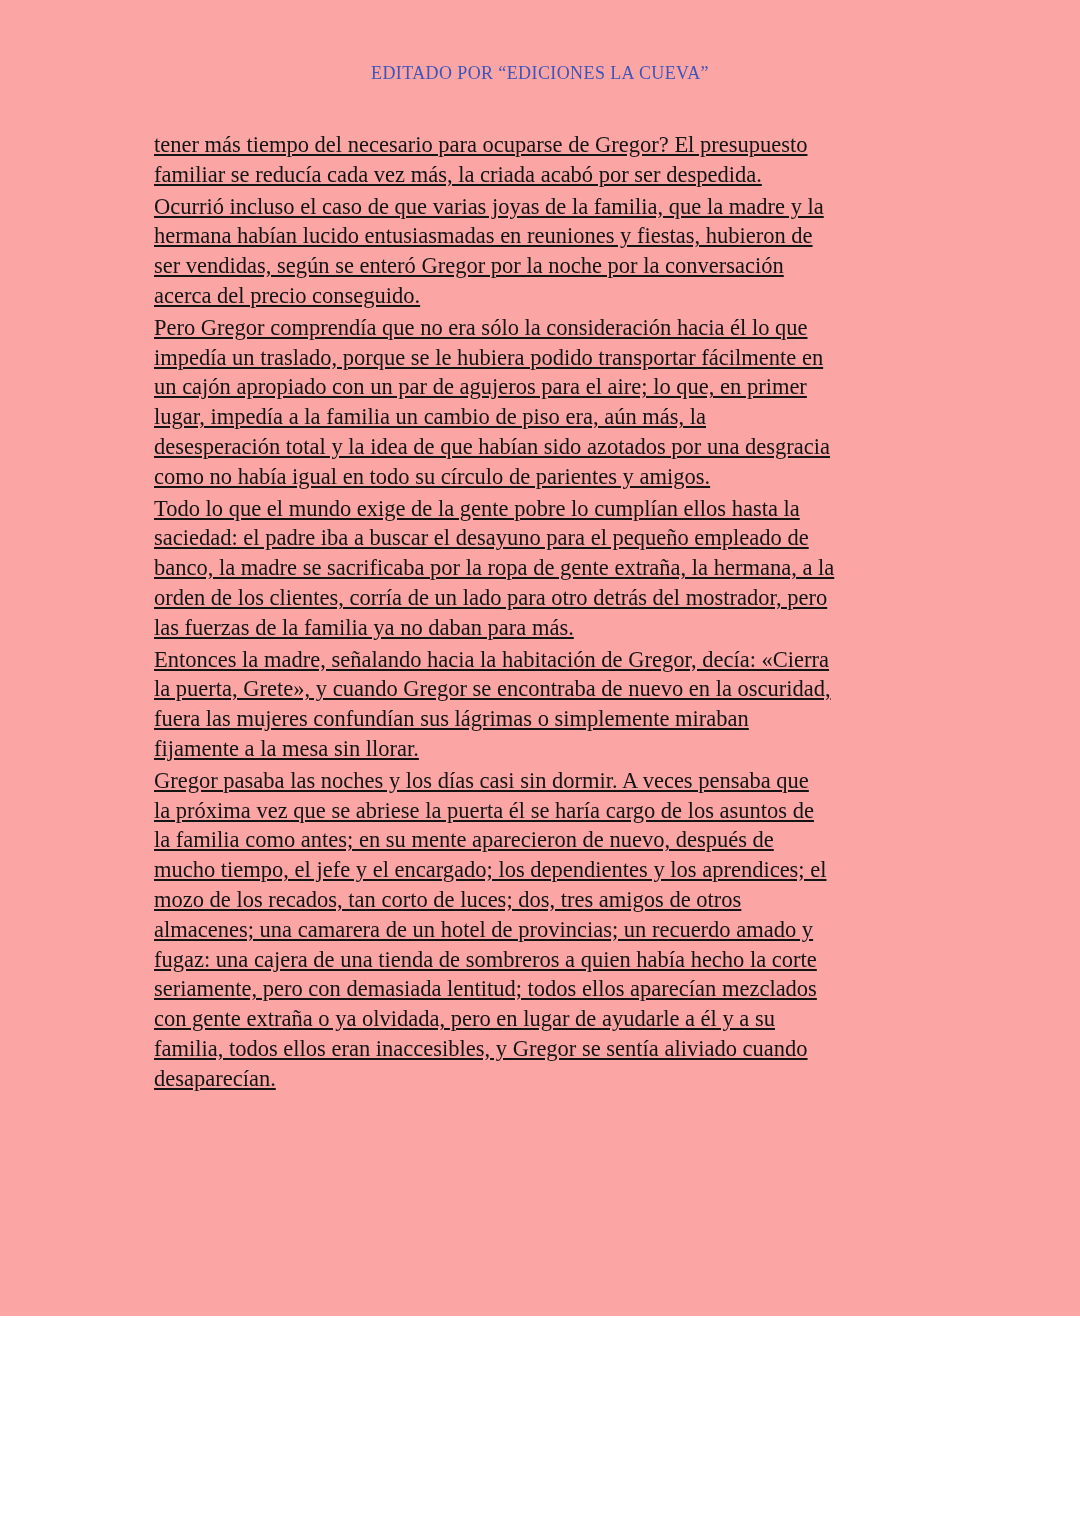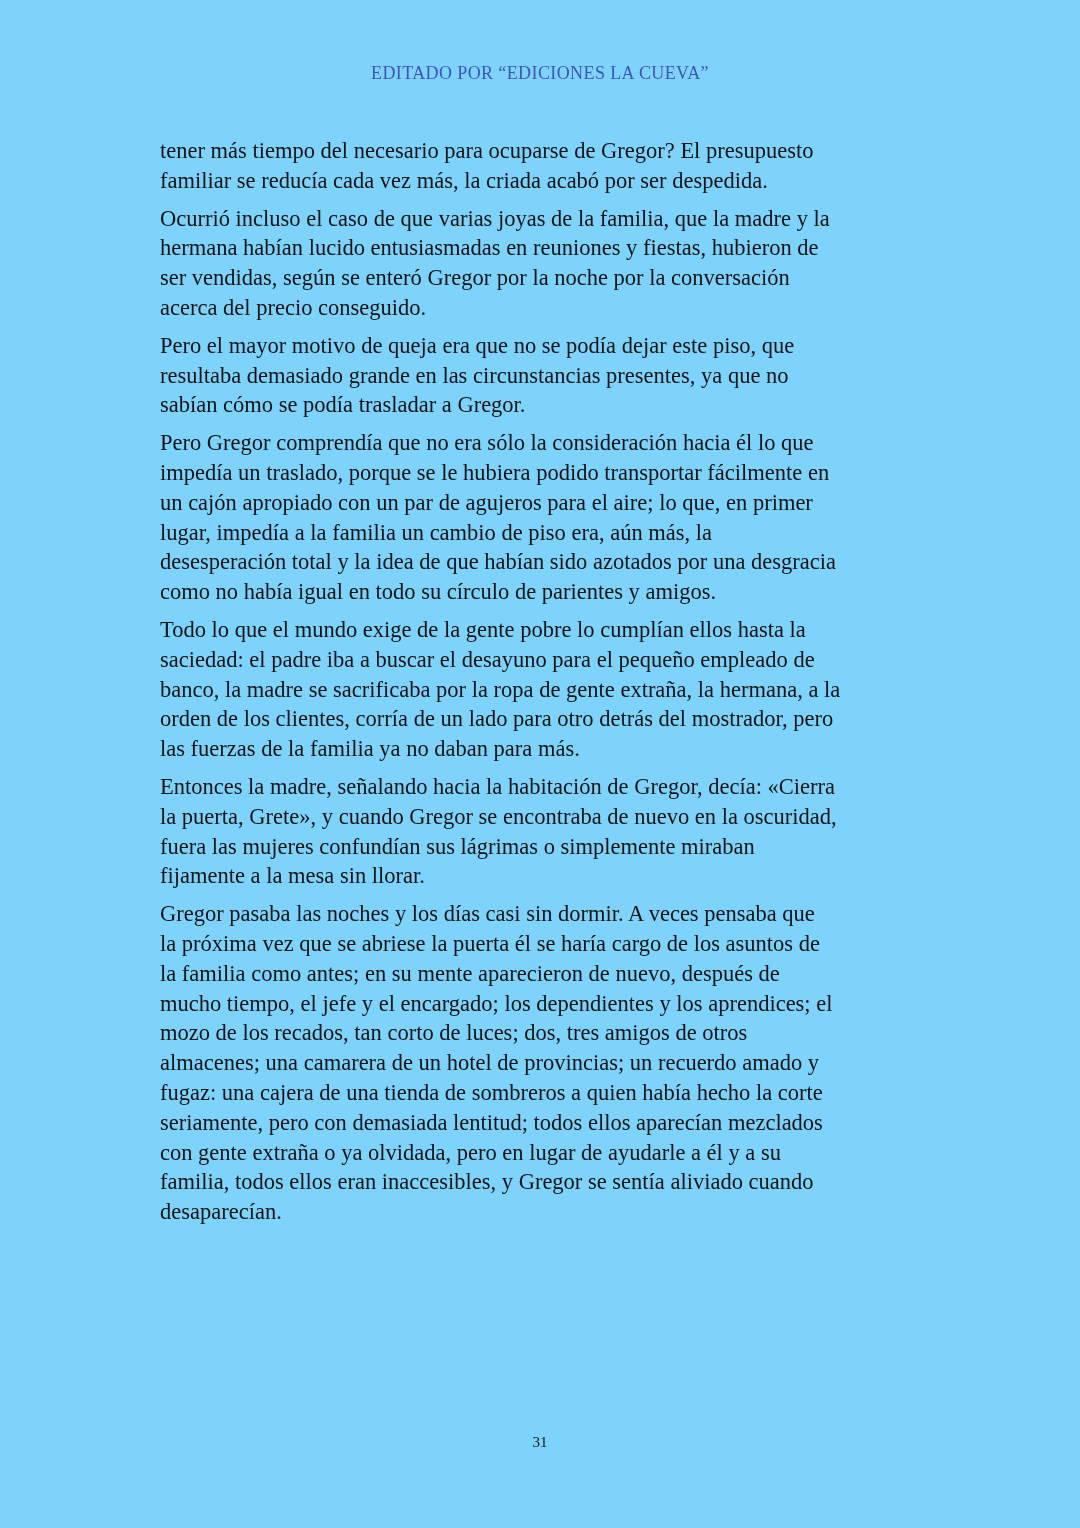--- a/index.html
+++ b/index.html
@@ -10,8 +10,8 @@
   .page {
     position: relative;
     width: 1080px;
-    height: 1528px;
-    background: #7dd3fc;
+    height: 1316px;
+    background: #fca5a5;
     font-family: "Liberation Serif", "DejaVu Serif", serif;
     overflow: hidden;
   }

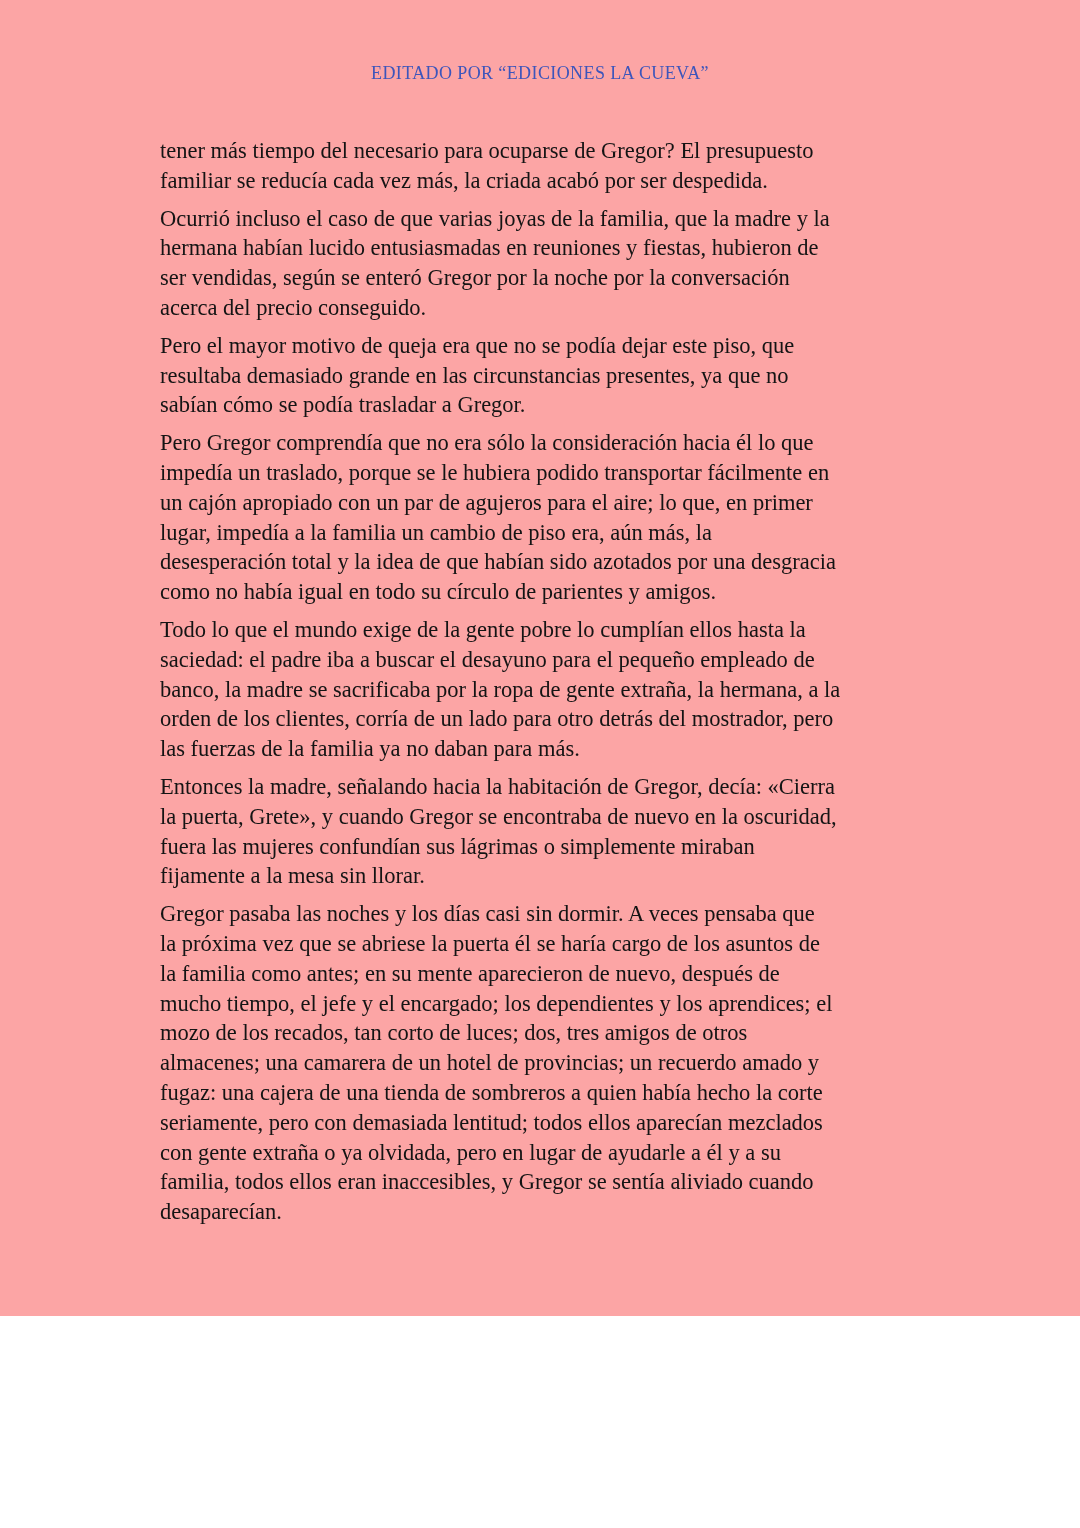--- a/index.html
+++ b/index.html
@@ -36,8 +36,9 @@
     text-align: left;
   }
   .body-text p {
-    margin: 8px;
+    margin: 2px;
     padding: 0;
+    text-decoration: underline;
   }
   .page-number {
     position: absolute;

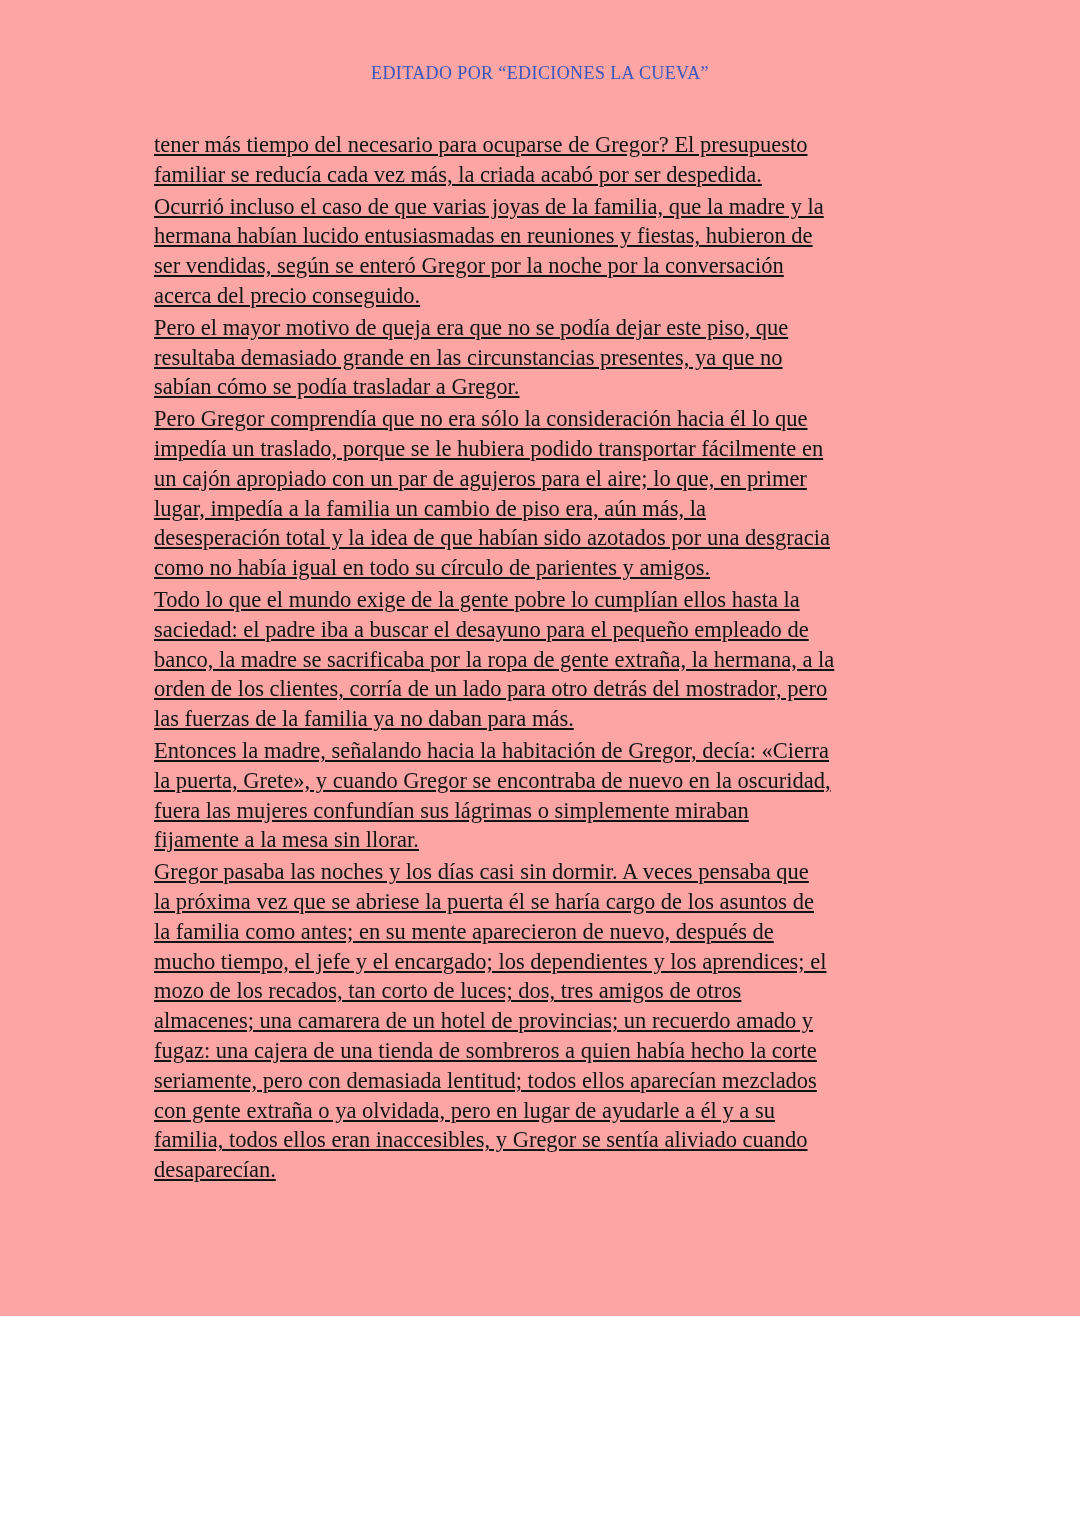--- a/index.html
+++ b/index.html
@@ -59,7 +59,6 @@
   <div class="body-text" style="color: rgb(20, 20, 20);">
       <p>tener más tiempo del necesario para ocuparse de Gregor? El presupuesto<br>familiar se reducía cada vez más, la criada acabó por ser despedida.</p>
       <p>Ocurrió incluso el caso de que varias joyas de la familia, que la madre y la<br>hermana habían lucido entusiasmadas en reuniones y fiestas, hubieron de<br>ser vendidas, según se enteró Gregor por la noche por la conversación<br>acerca del precio conseguido.</p>
-      <p>Pero el mayor motivo de queja era que no se podía dejar este piso, que<br>resultaba demasiado grande en las circunstancias presentes, ya que no<br>sabían cómo se podía trasladar a Gregor.</p>
       <p>Pero Gregor comprendía que no era sólo la consideración hacia él lo que<br>impedía un traslado, porque se le hubiera podido transportar fácilmente en<br>un cajón apropiado con un par de agujeros para el aire; lo que, en primer<br>lugar, impedía a la familia un cambio de piso era, aún más, la<br>desesperación total y la idea de que habían sido azotados por una desgracia<br>como no había igual en todo su círculo de parientes y amigos.</p>
       <p>Todo lo que el mundo exige de la gente pobre lo cumplían ellos hasta la<br>saciedad: el padre iba a buscar el desayuno para el pequeño empleado de<br>banco, la madre se sacrificaba por la ropa de gente extraña, la hermana, a la<br>orden de los clientes, corría de un lado para otro detrás del mostrador, pero<br>las fuerzas de la familia ya no daban para más.</p>
       <p>Entonces la madre, señalando hacia la habitación de Gregor, decía: «Cierra<br>la puerta, Grete», y cuando Gregor se encontraba de nuevo en la oscuridad,<br>fuera las mujeres confundían sus lágrimas o simplemente miraban<br>fijamente a la mesa sin llorar.</p>

